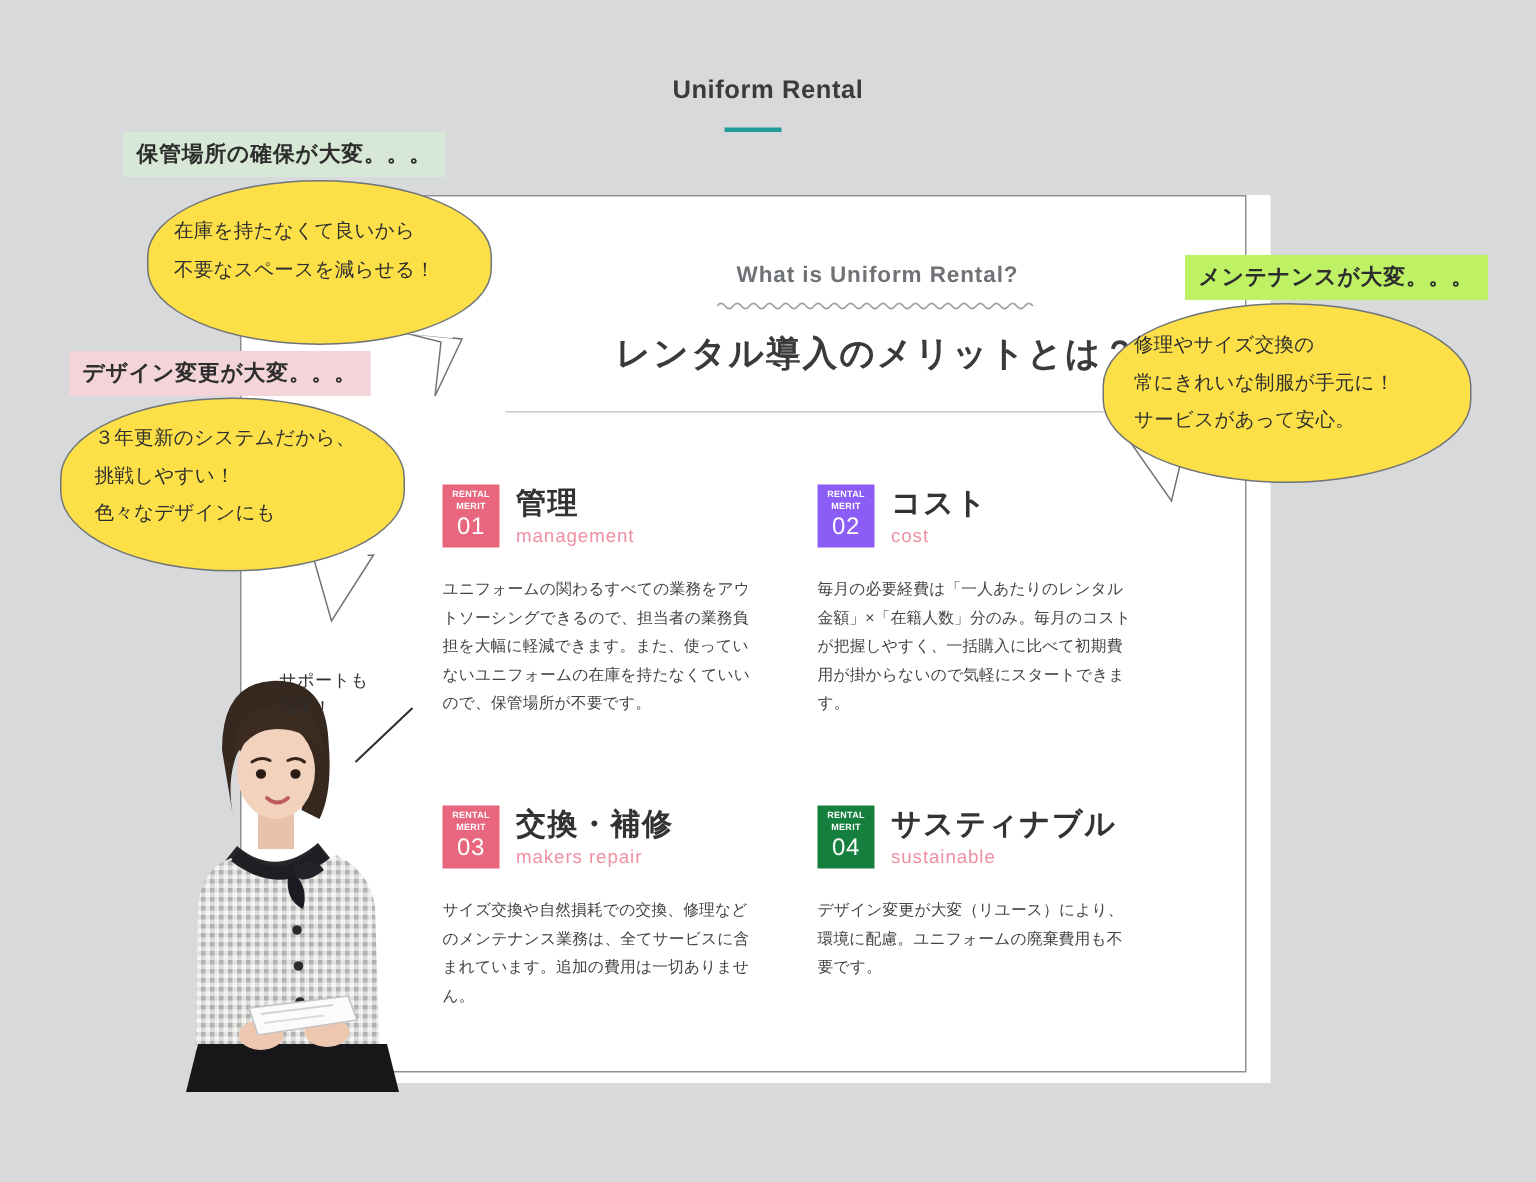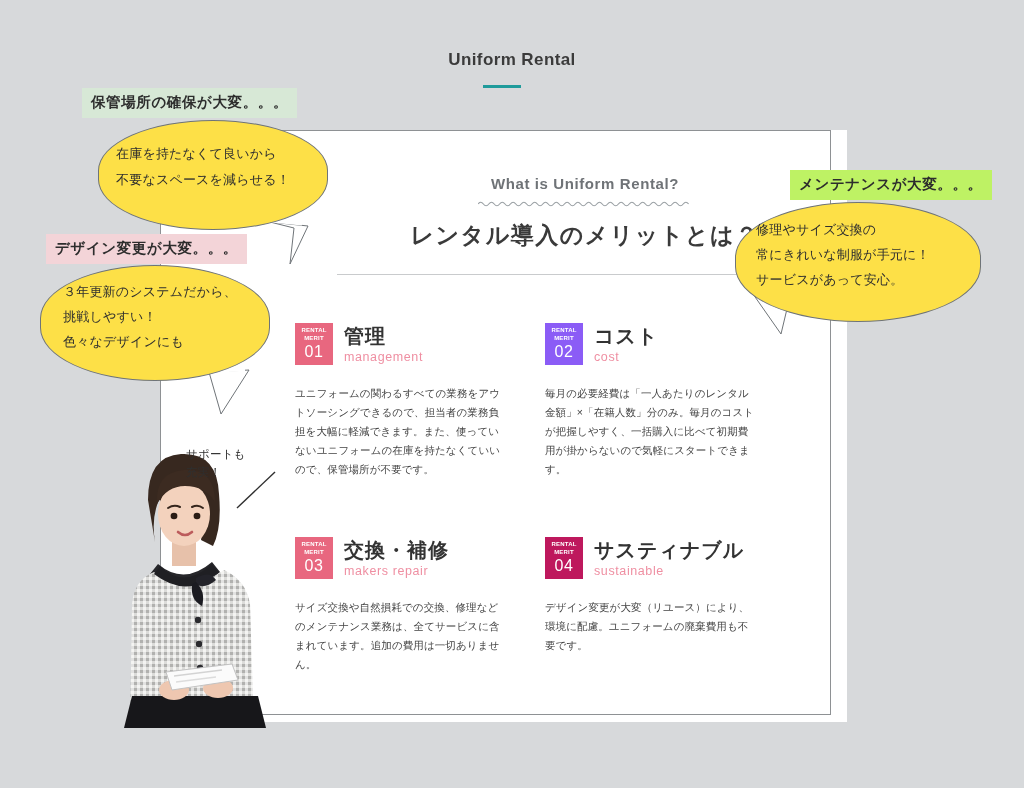--- a/index.html
+++ b/index.html
@@ -186,7 +186,7 @@
 
       <div class="merit">
         <div class="merit-head">
-          <div class="badge" style="background: #be185d;">
+          <div class="badge" style="background: #15803d;">
             <div class="b1">RENTAL</div>
             <div class="b1">MERIT</div>
             <div class="b2">04</div>

